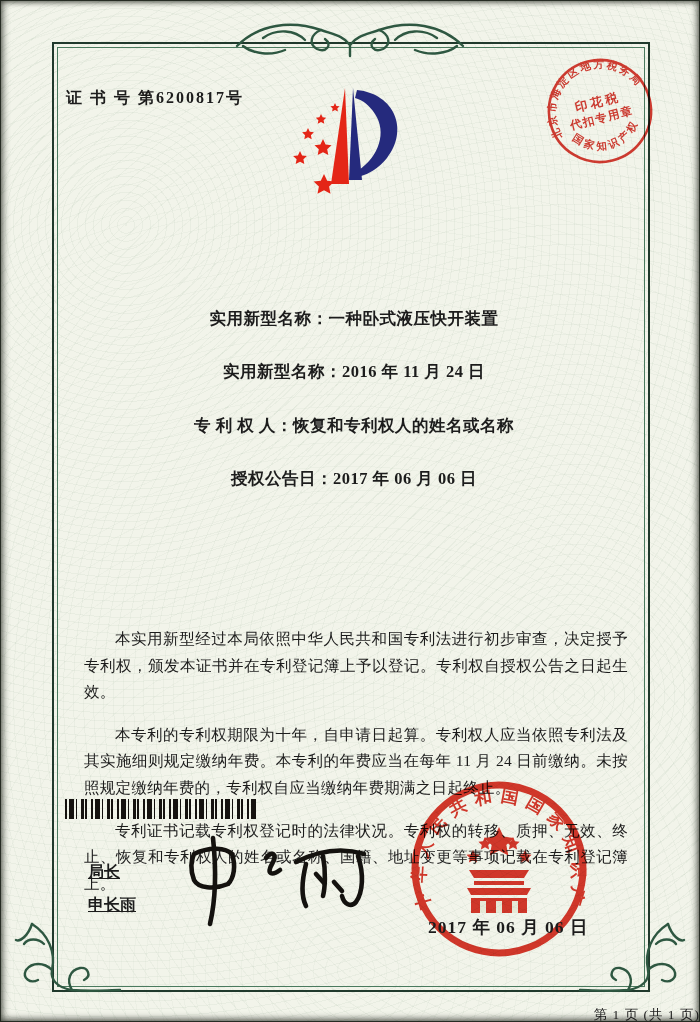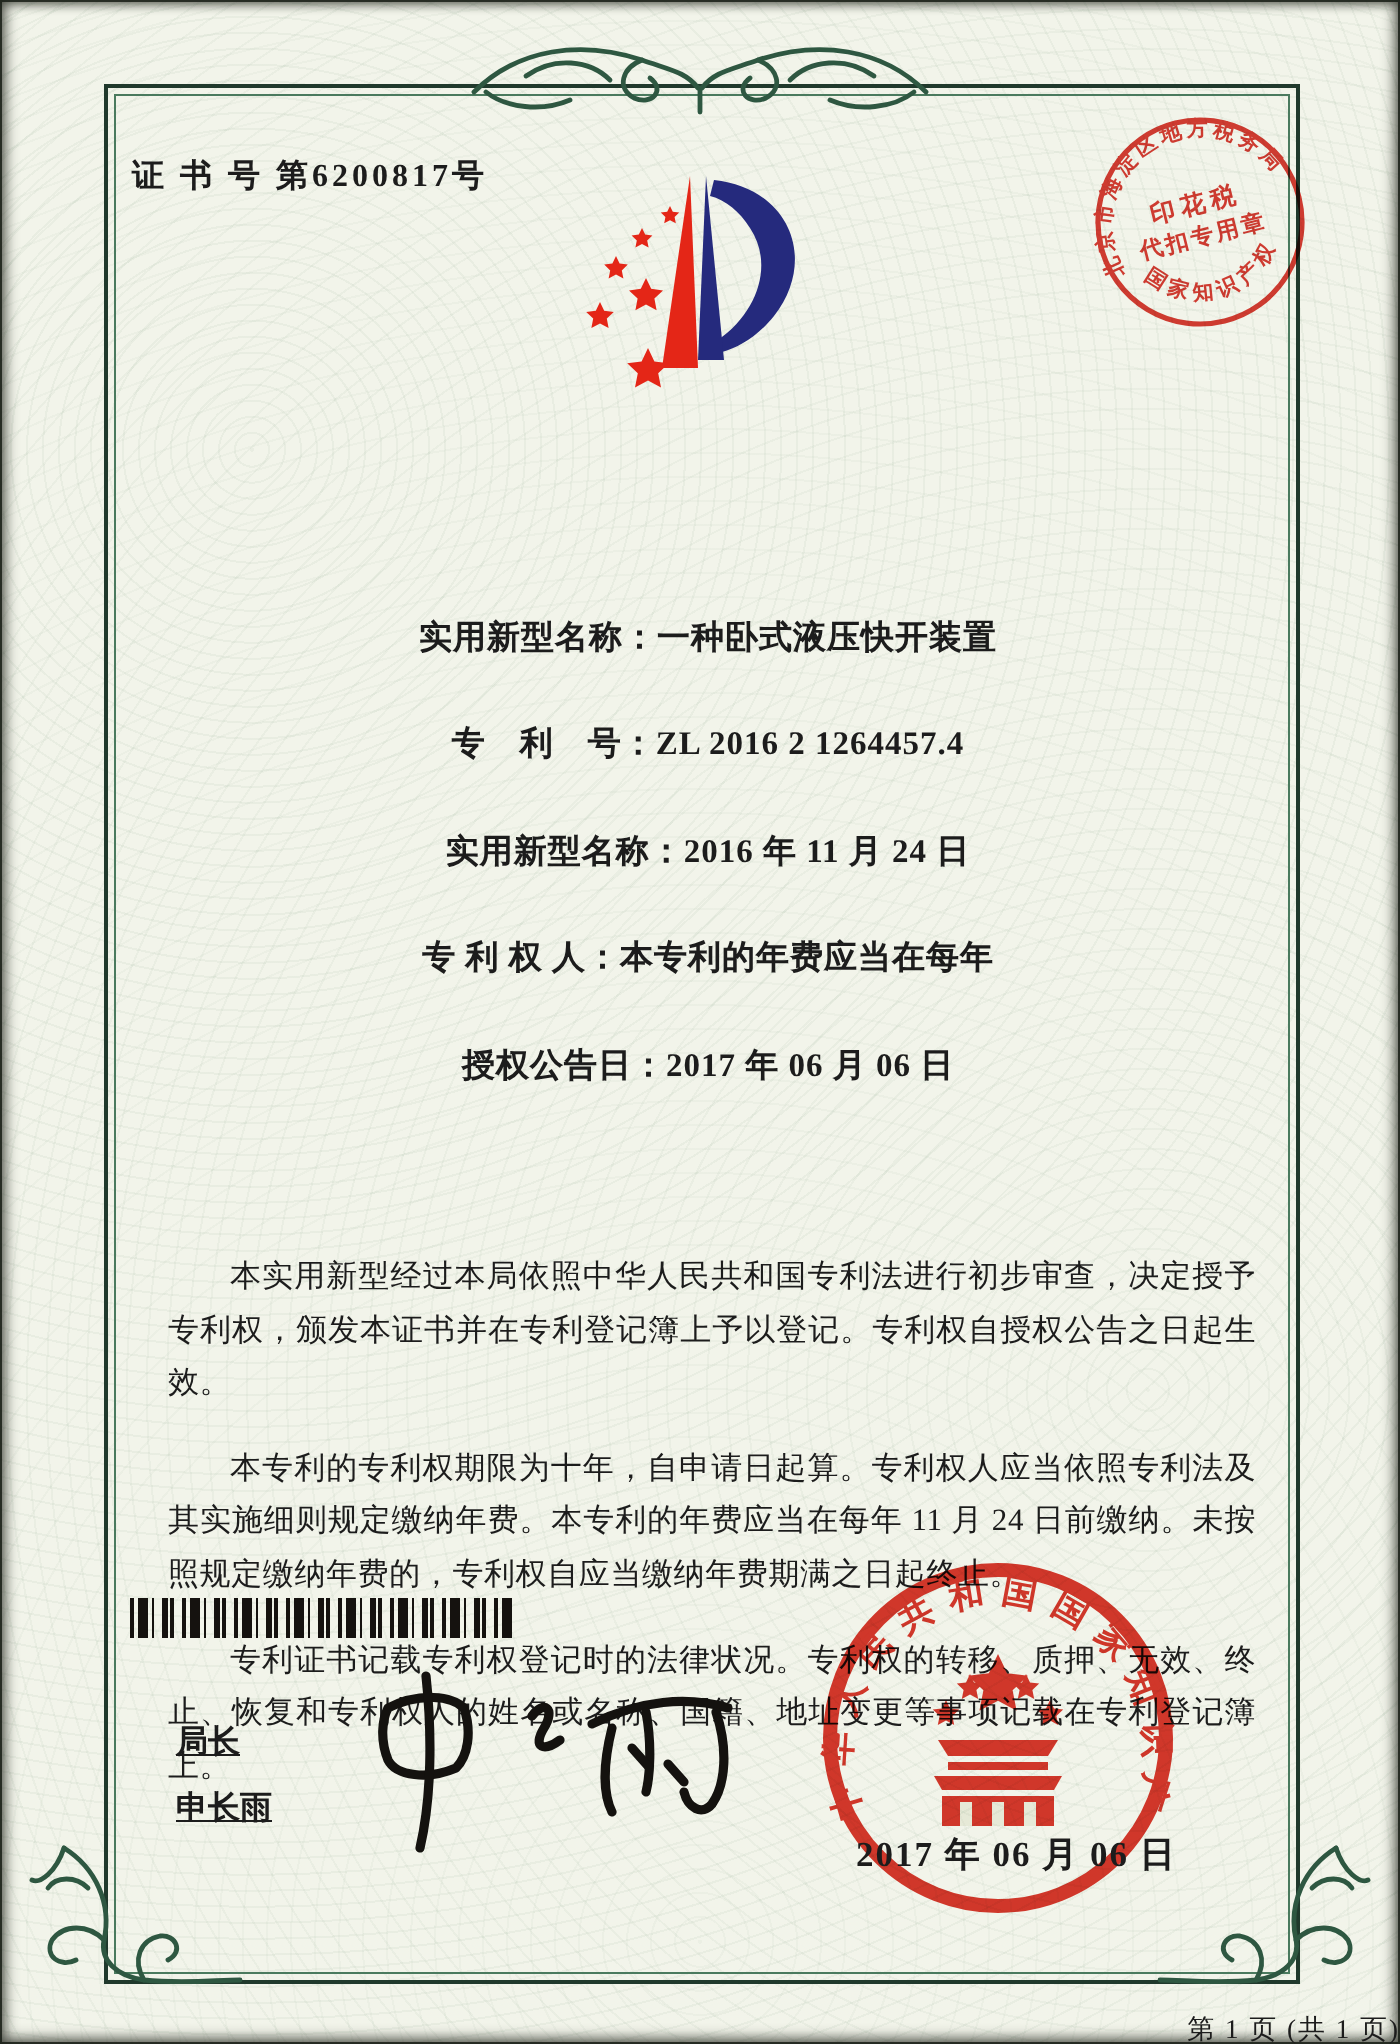--- a/index.html
+++ b/index.html
@@ -32,7 +32,7 @@
   }
   .ornament{position:absolute;pointer-events:none;}
   .cert-no{
-    position:absolute;left:66px;top:78px;
+    position:absolute;left:66px;top:88px;
     font-size:16px;font-weight:600;letter-spacing:2px;text-align:right;
   }
   .logo{position:absolute;left:283px;top:84px;}

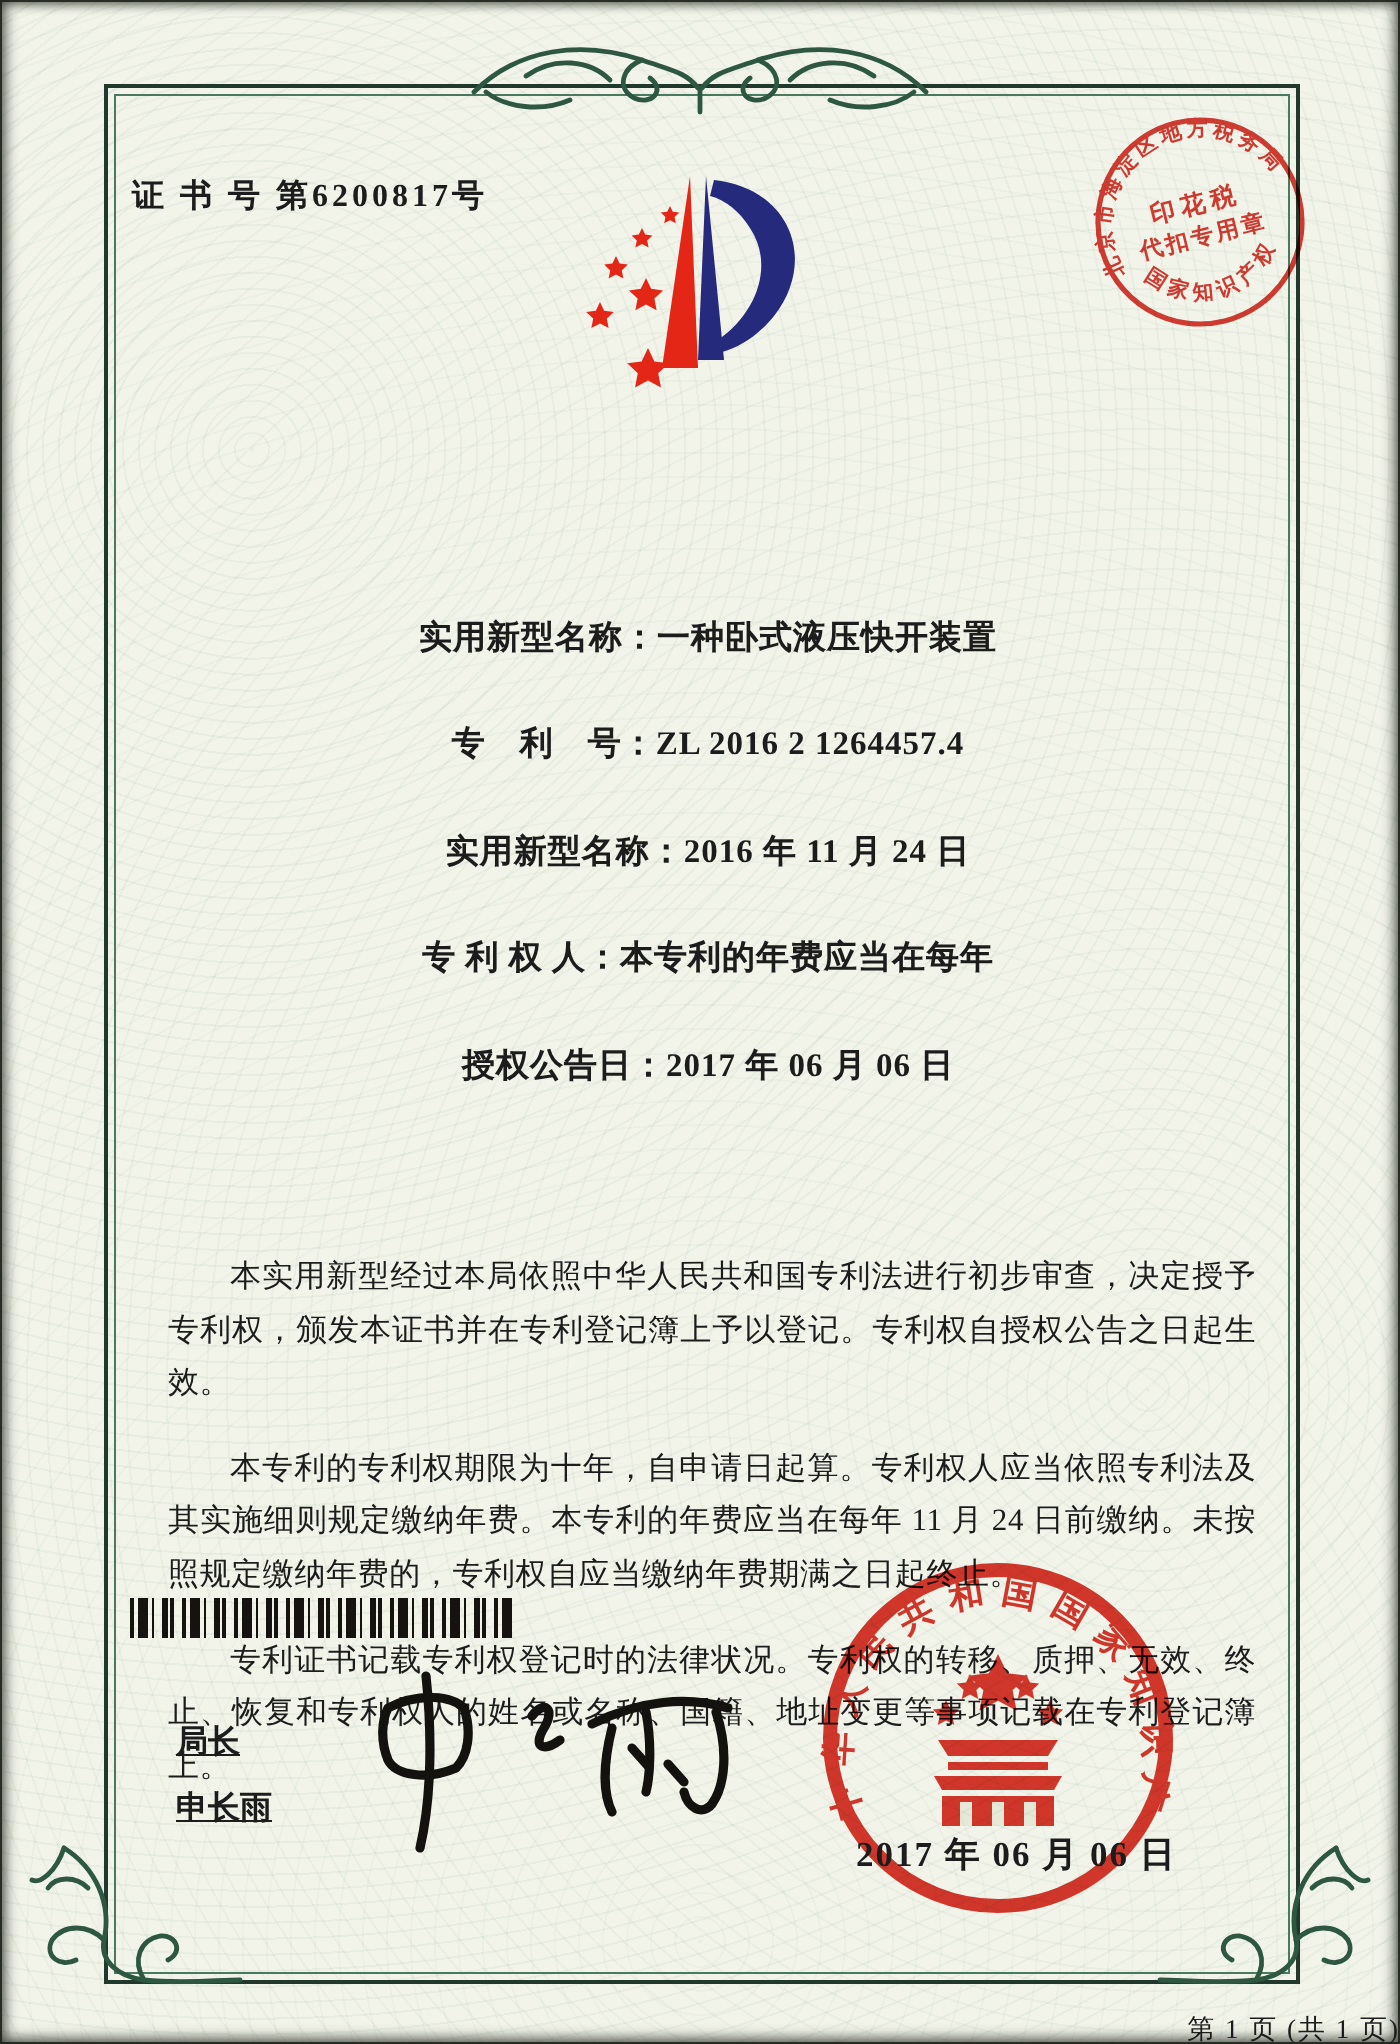--- a/index.html
+++ b/index.html
@@ -137,7 +137,6 @@
 
   <div class="fields">
     <div class="field-row"><span>实用新型名称：</span><span>一种卧式液压快开装置</span></div>
-    <div class="field-row"><span>专　利　号：</span><span>ZL 2016 2 1264457.4</span></div>
     <div class="field-row"><span>实用新型名称：</span><span>2016 年 11 月 24 日</span></div>
     <div class="field-row"><span>专 利 权 人：</span><span>本专利的年费应当在每年</span></div>
     <div class="field-row"><span>授权公告日：</span><span>2017 年 06 月 06 日</span></div>

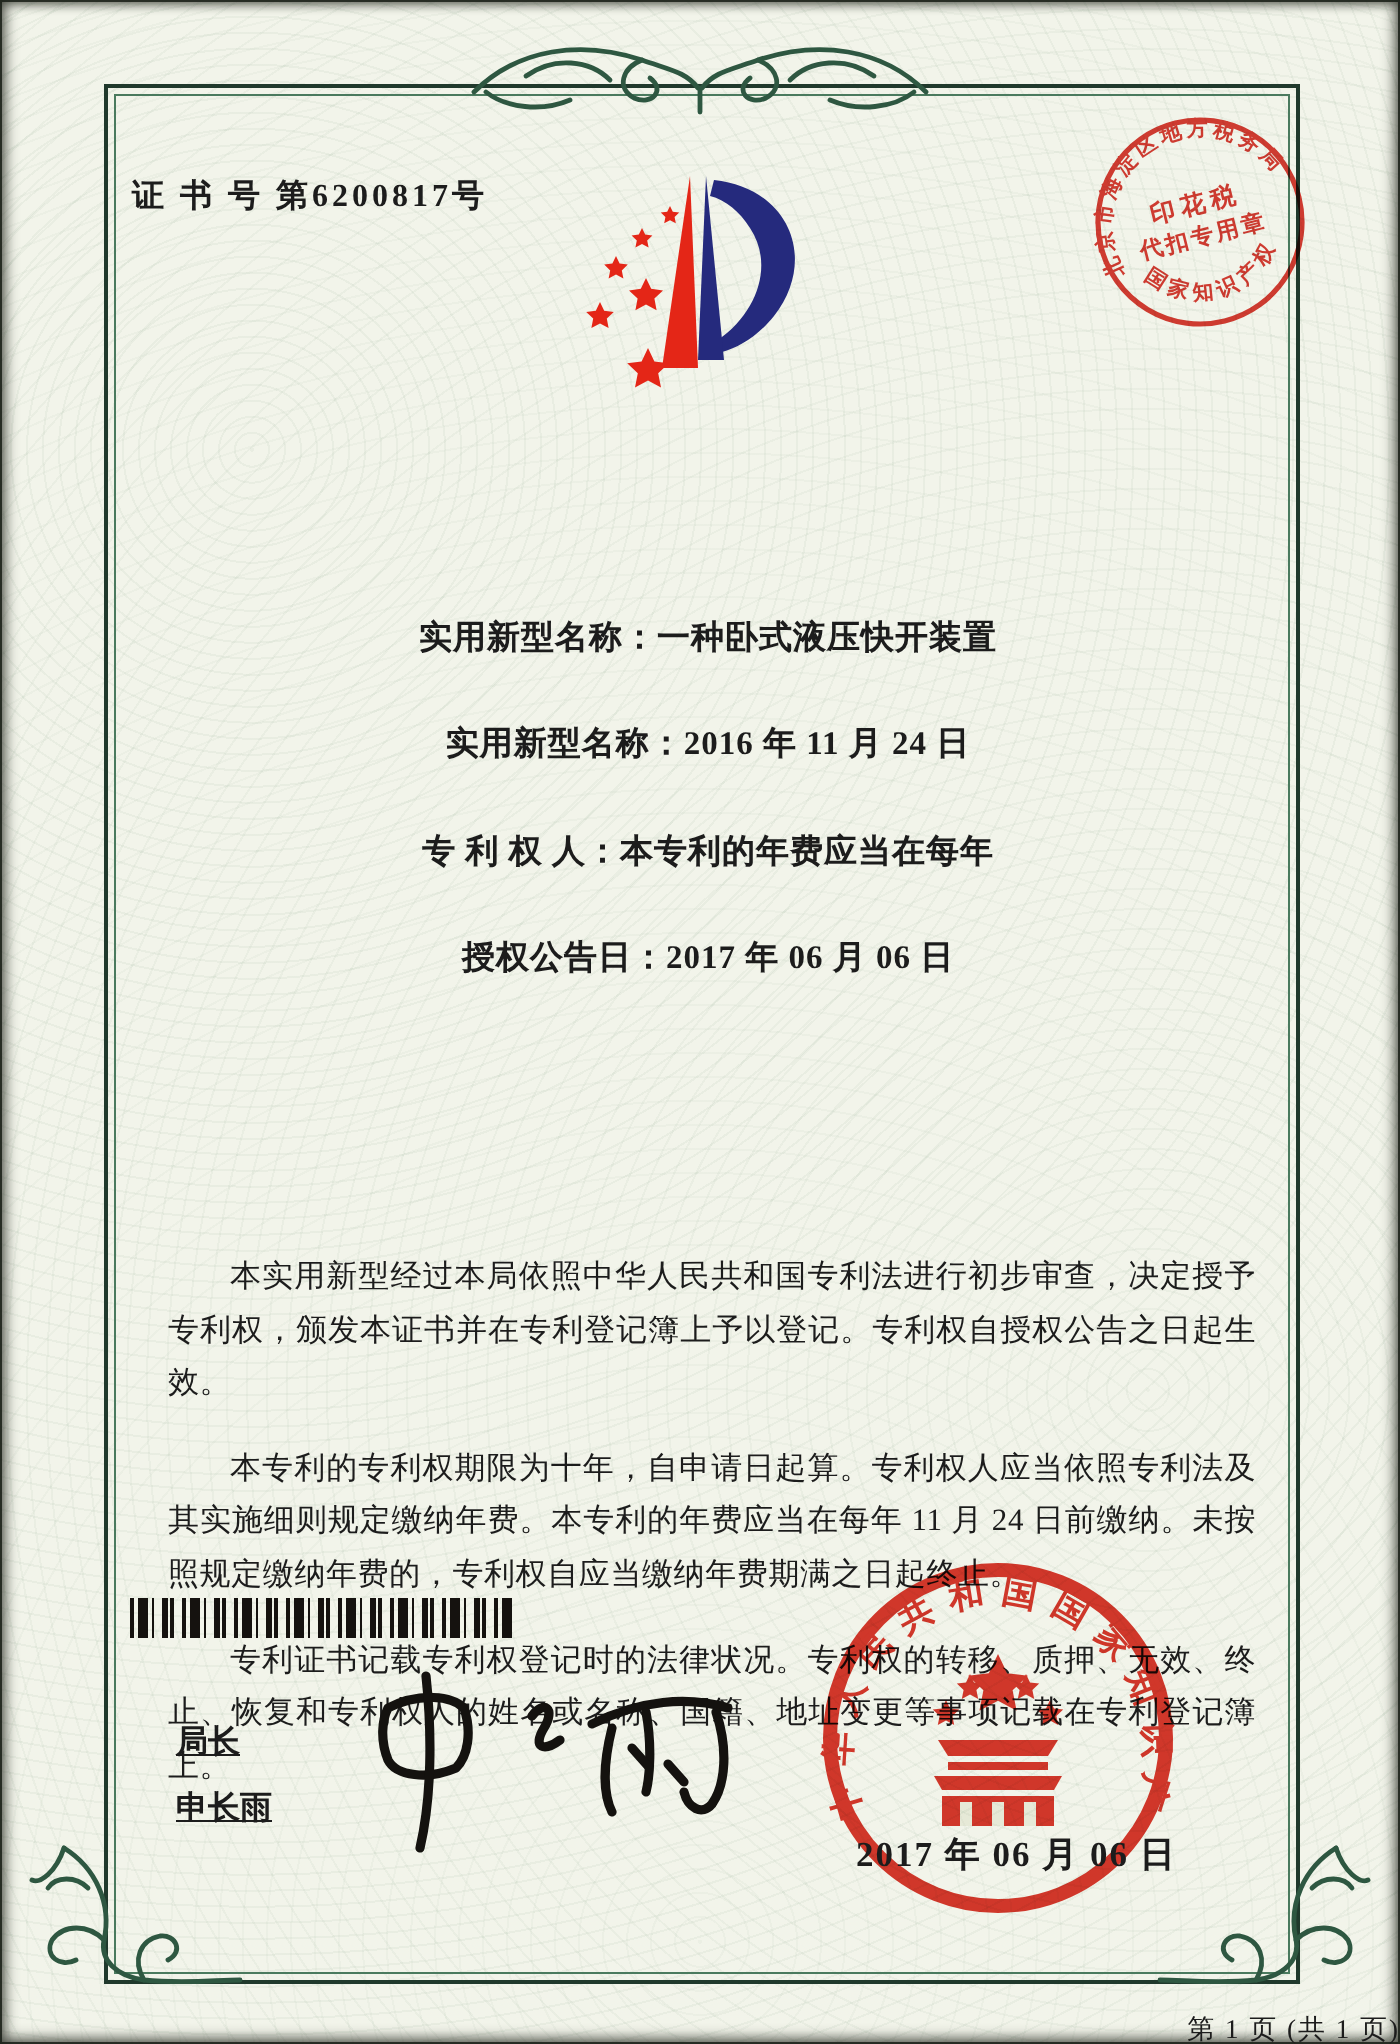--- a/index.html
+++ b/index.html
@@ -138,7 +138,7 @@
   <div class="fields">
     <div class="field-row"><span>实用新型名称：</span><span>一种卧式液压快开装置</span></div>
     <div class="field-row"><span>实用新型名称：</span><span>2016 年 11 月 24 日</span></div>
-    <div class="field-row"><span>专 利 权 人：</span><span>本专利的年费应当在每年</span></div>
+    <div class="field-row"><span>专 利 权 人：</span><span>恢复和专利权人的姓名或名称</span></div>
     <div class="field-row"><span>授权公告日：</span><span>2017 年 06 月 06 日</span></div>
   </div>
 

